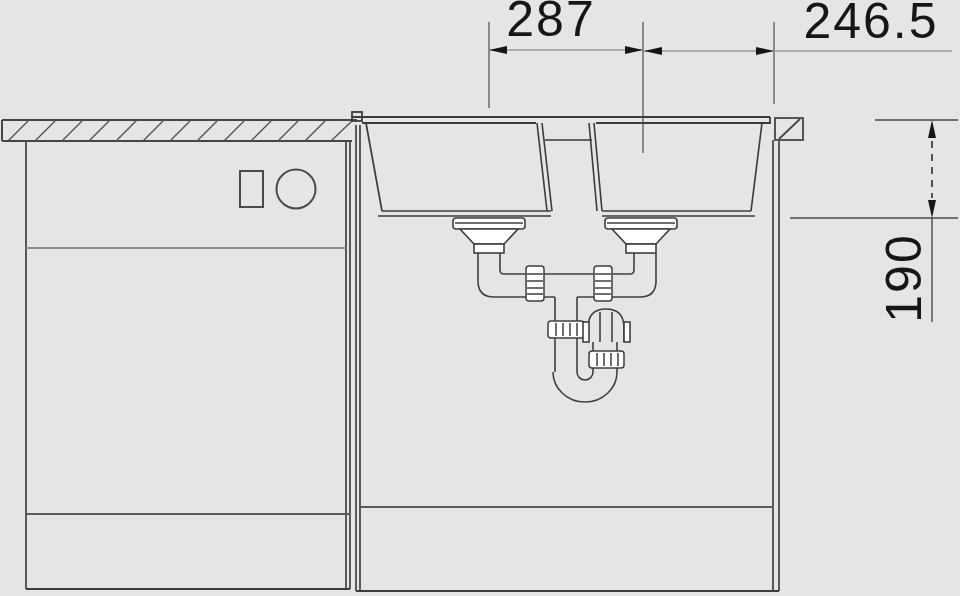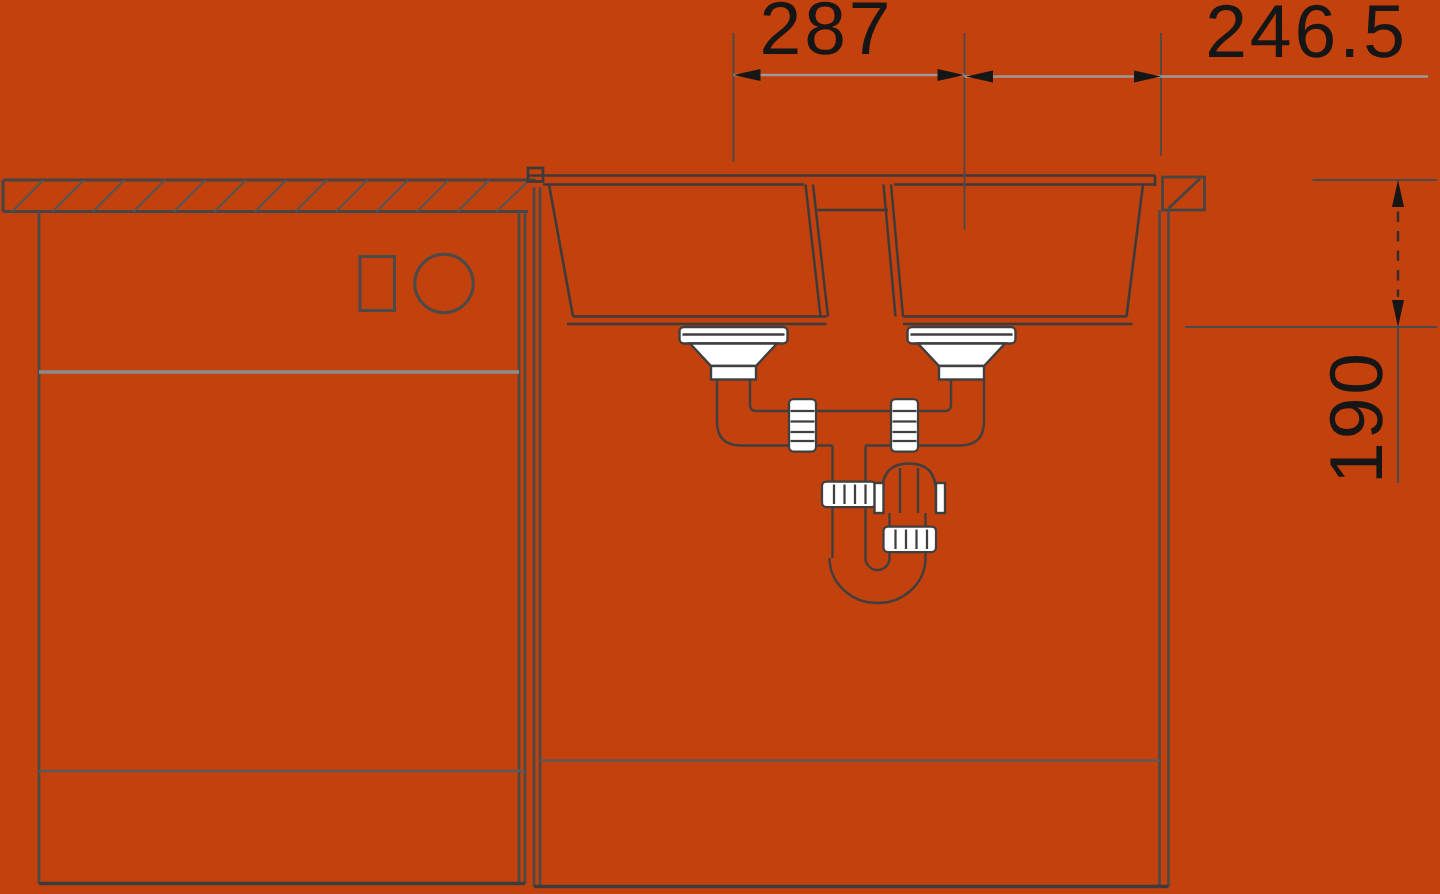--- a/index.html
+++ b/index.html
@@ -3,7 +3,7 @@
 <meta charset="utf-8">
 <style>
   html,body{margin:0;padding:0;background:#fff;}
-  .stage{position:relative;width:960px;height:596px;background:#c2410c;overflow:hidden;
+  .stage{position:relative;width:960px;height:596px;background:#e5e5e5;overflow:hidden;
          font-family:"Liberation Sans", sans-serif;}
   svg{position:absolute;top:0;left:0;}
   .dim-text{font-family:"Liberation Sans", sans-serif;font-size:50px;fill:#161616;letter-spacing:2px;}

